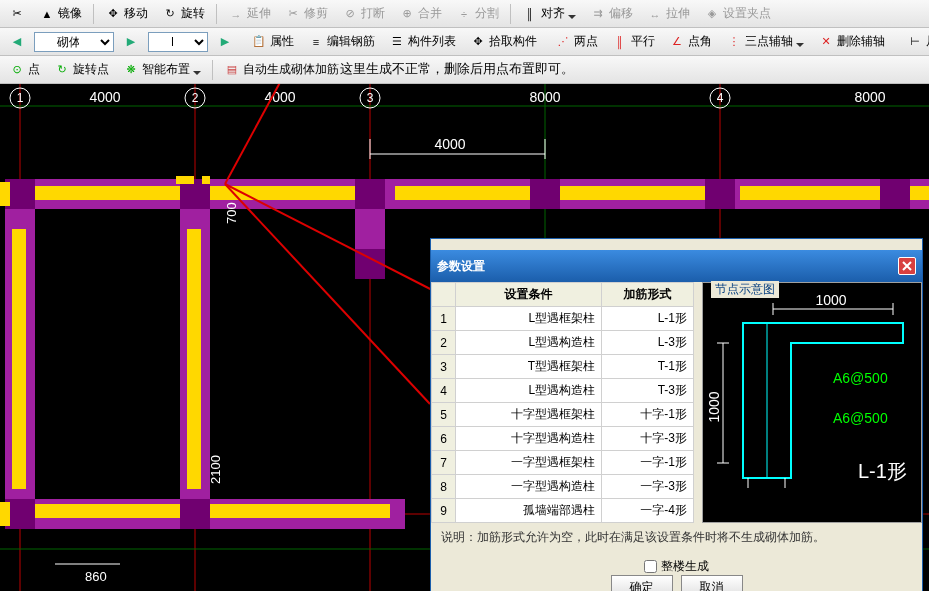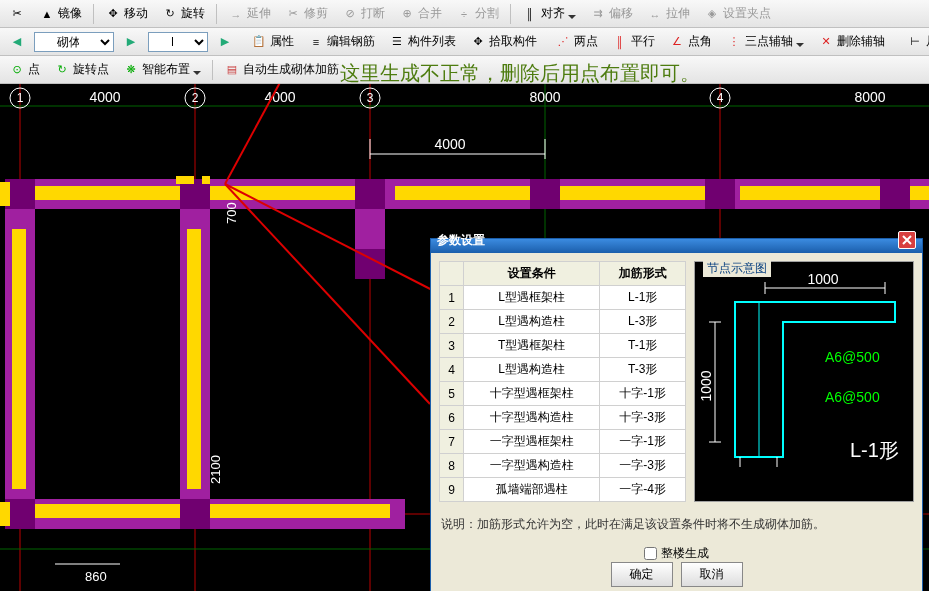--- a/index.html
+++ b/index.html
@@ -75,8 +75,8 @@
   position: absolute;
   top: 60px;
   left: 340px;
-  color: #4d7c0f;
-  font-size: 20px;
+  color: #000000;
+  font-size: 13px;
   font-family: SimSun, serif;
   z-index: 5;
 }

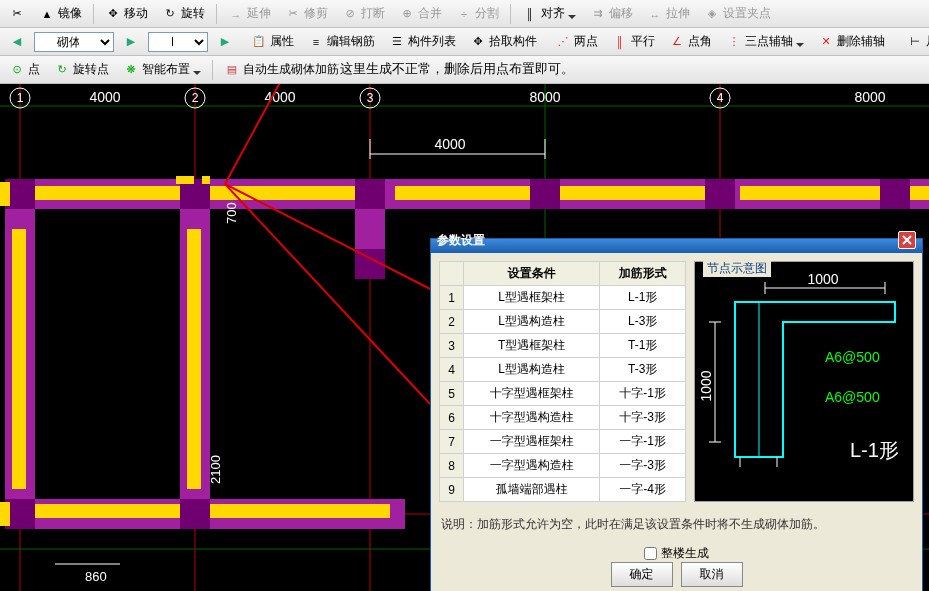--- a/index.html
+++ b/index.html
@@ -98,9 +98,10 @@
   padding: 4px 6px;
   display: flex;
   justify-content: space-between;
-  align-items: flex-end;
+  align-items: center;
   font-weight: bold;
-  height: 14px;
+  height: 32px;
+  margin-top: 11px;
 }
 .dialog-close {
   width: 18px; height: 18px;

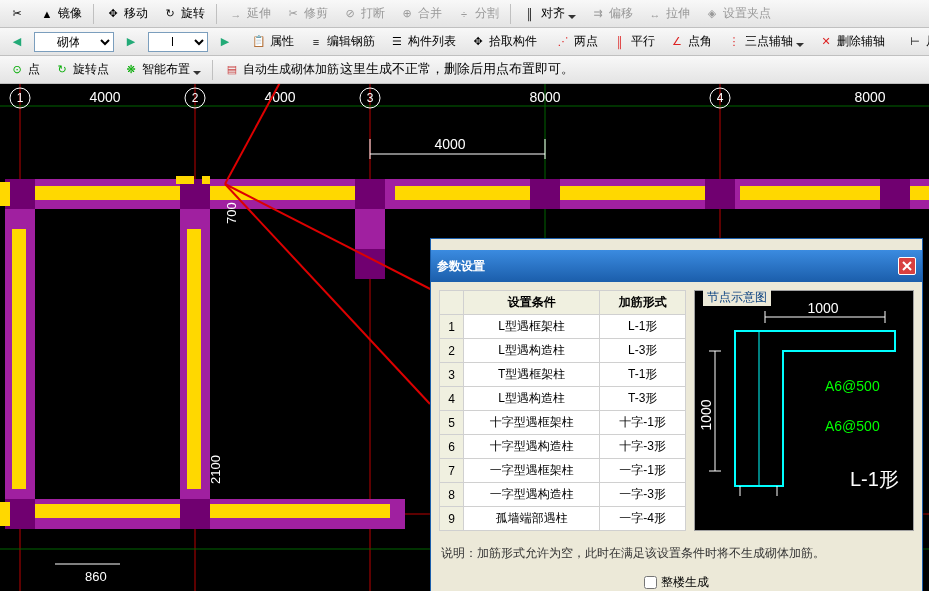--- a/index.html
+++ b/index.html
@@ -113,7 +113,6 @@
   cursor: pointer;
 }
 .dialog-body {
-  padding: 8px;
   display: flex;
   gap: 8px;
 }

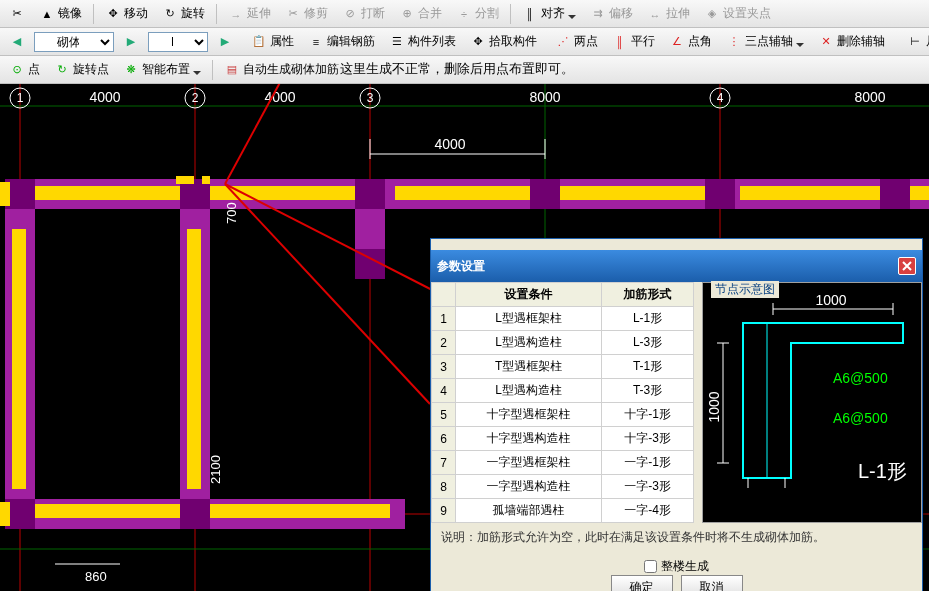--- a/index.html
+++ b/index.html
@@ -125,7 +125,7 @@
 .param-table th, .param-table td {
   border: 1px solid #d0d0d0;
   padding: 3px 6px;
-  text-align: center;
+  text-align: right;
   font-size: 12px;
 }
 .param-table th {

